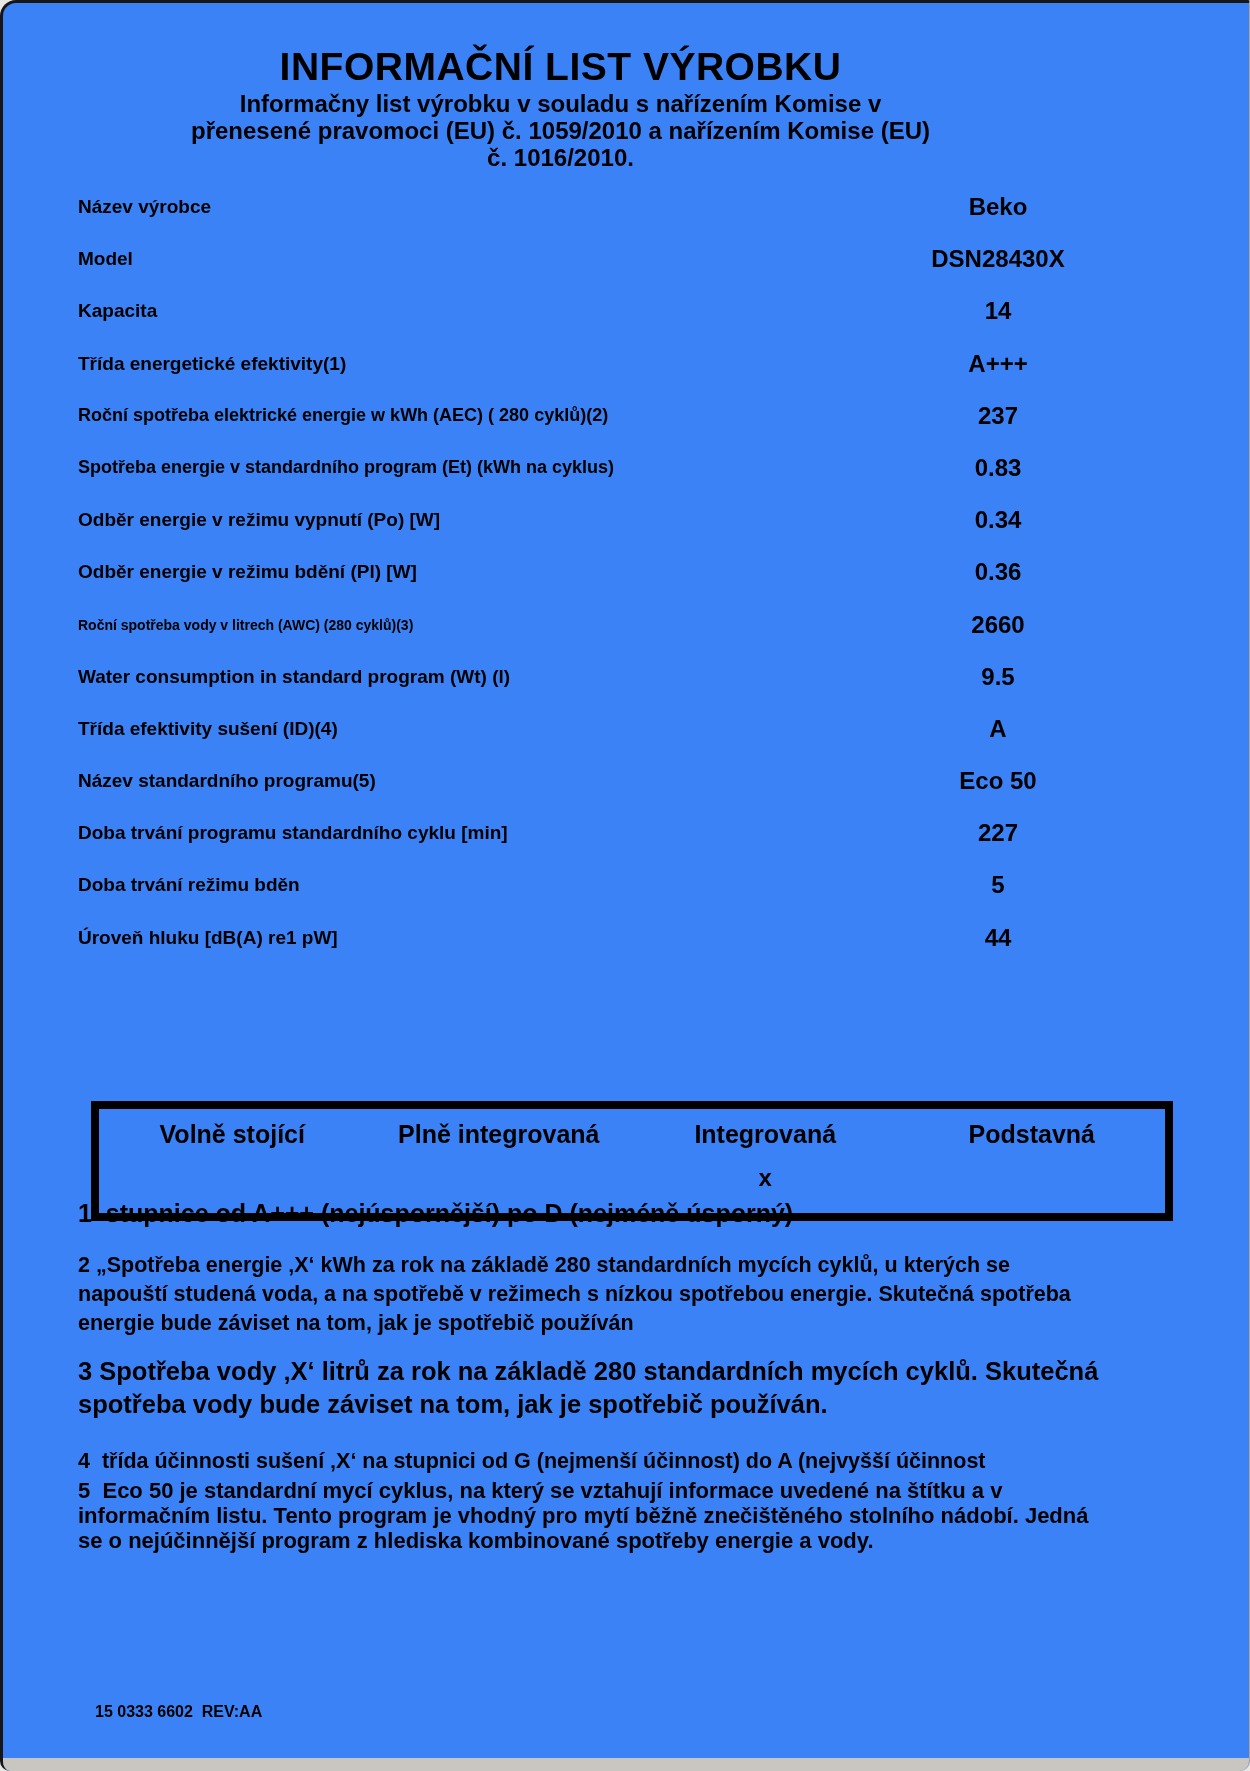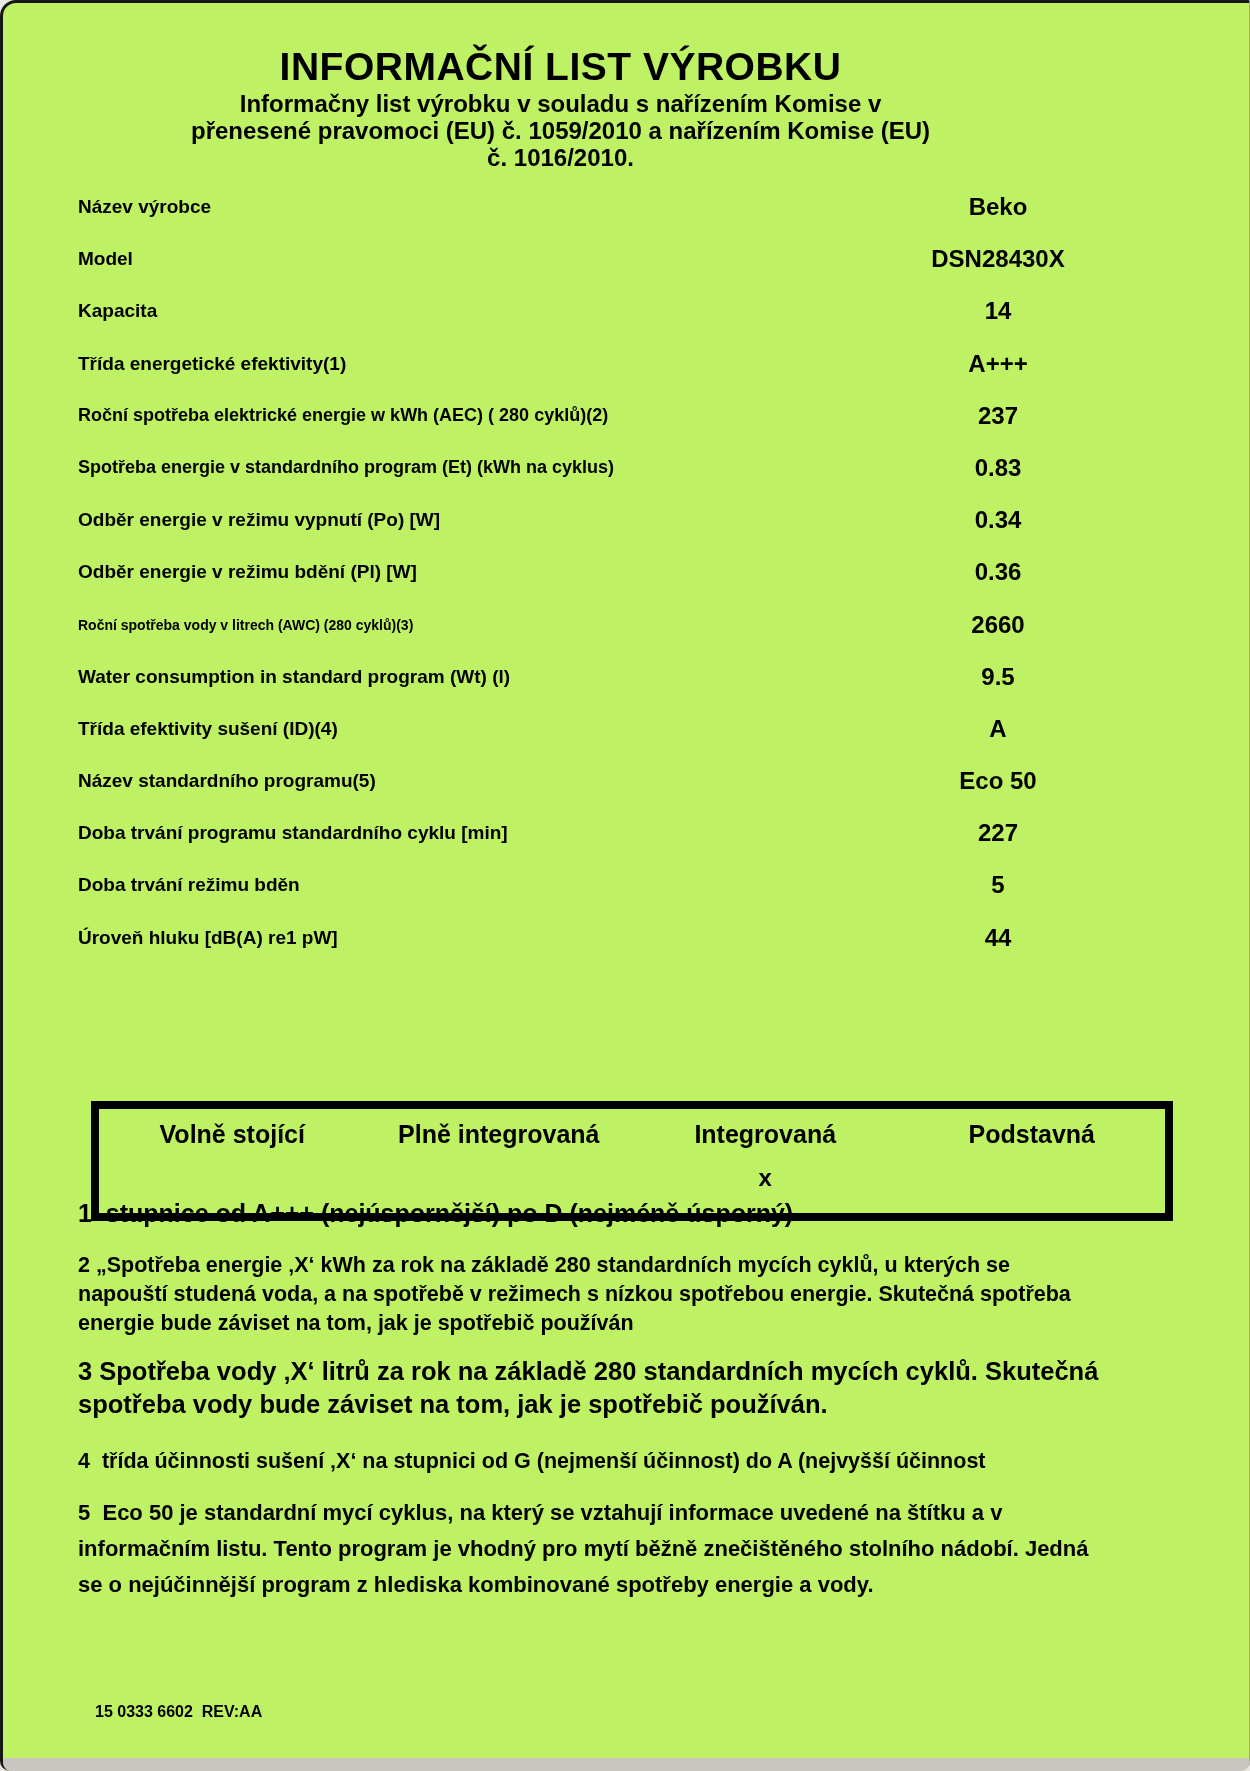--- a/index.html
+++ b/index.html
@@ -13,7 +13,7 @@
   .page {
     position: relative;
     width: 1250px; height: 1771px;
-    background: #bef264;
+    background: #3b82f6;
     border-top: 3px solid #161616;
     border-left: 3px solid #161616;
     border-right: 1px solid #a8a5a0;

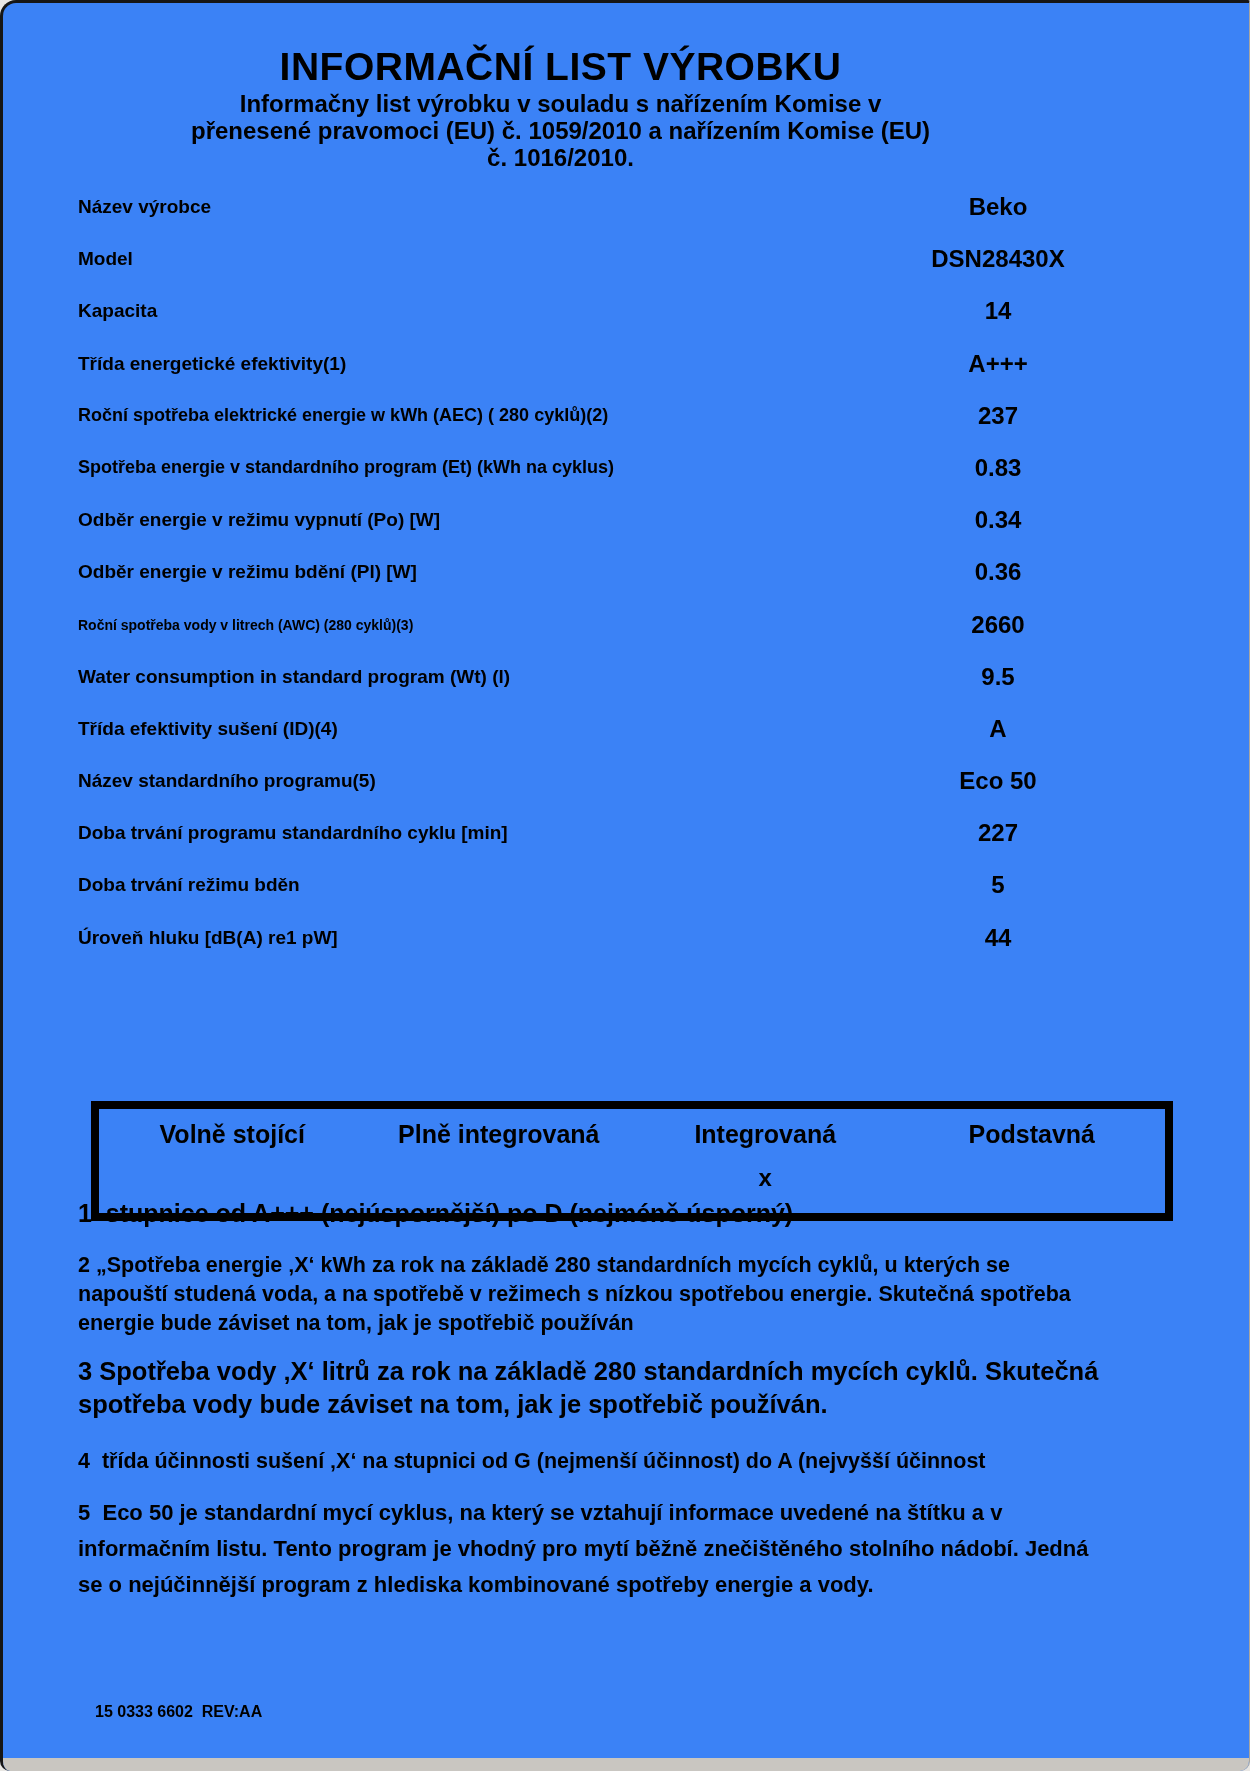--- a/index.html
+++ b/index.html
@@ -54,7 +54,7 @@
   .footnote:nth-of-type(1) { font-size: 25px;   margin-bottom: 23px; }
   .footnote:nth-of-type(2) { font-size: 21.5px; line-height: 29px; margin-bottom: 17px; width: 1012px; }
   .footnote:nth-of-type(3) { font-size: 25.5px; line-height: 33px; margin-bottom: 28px; width: 1035px; }
-  .footnote:nth-of-type(4) { font-size: 21.5px; margin-bottom: 21px; }
+  .footnote:nth-of-type(4) { font-size: 21.5px; margin-bottom: 4px; }
   .footnote:nth-of-type(5) { font-size: 22px;   line-height: 36px; width: 1040px; }
 
   .footer-code { position: absolute; left: 92px; top: 1700px; font-size: 16px; white-space: pre-wrap; }

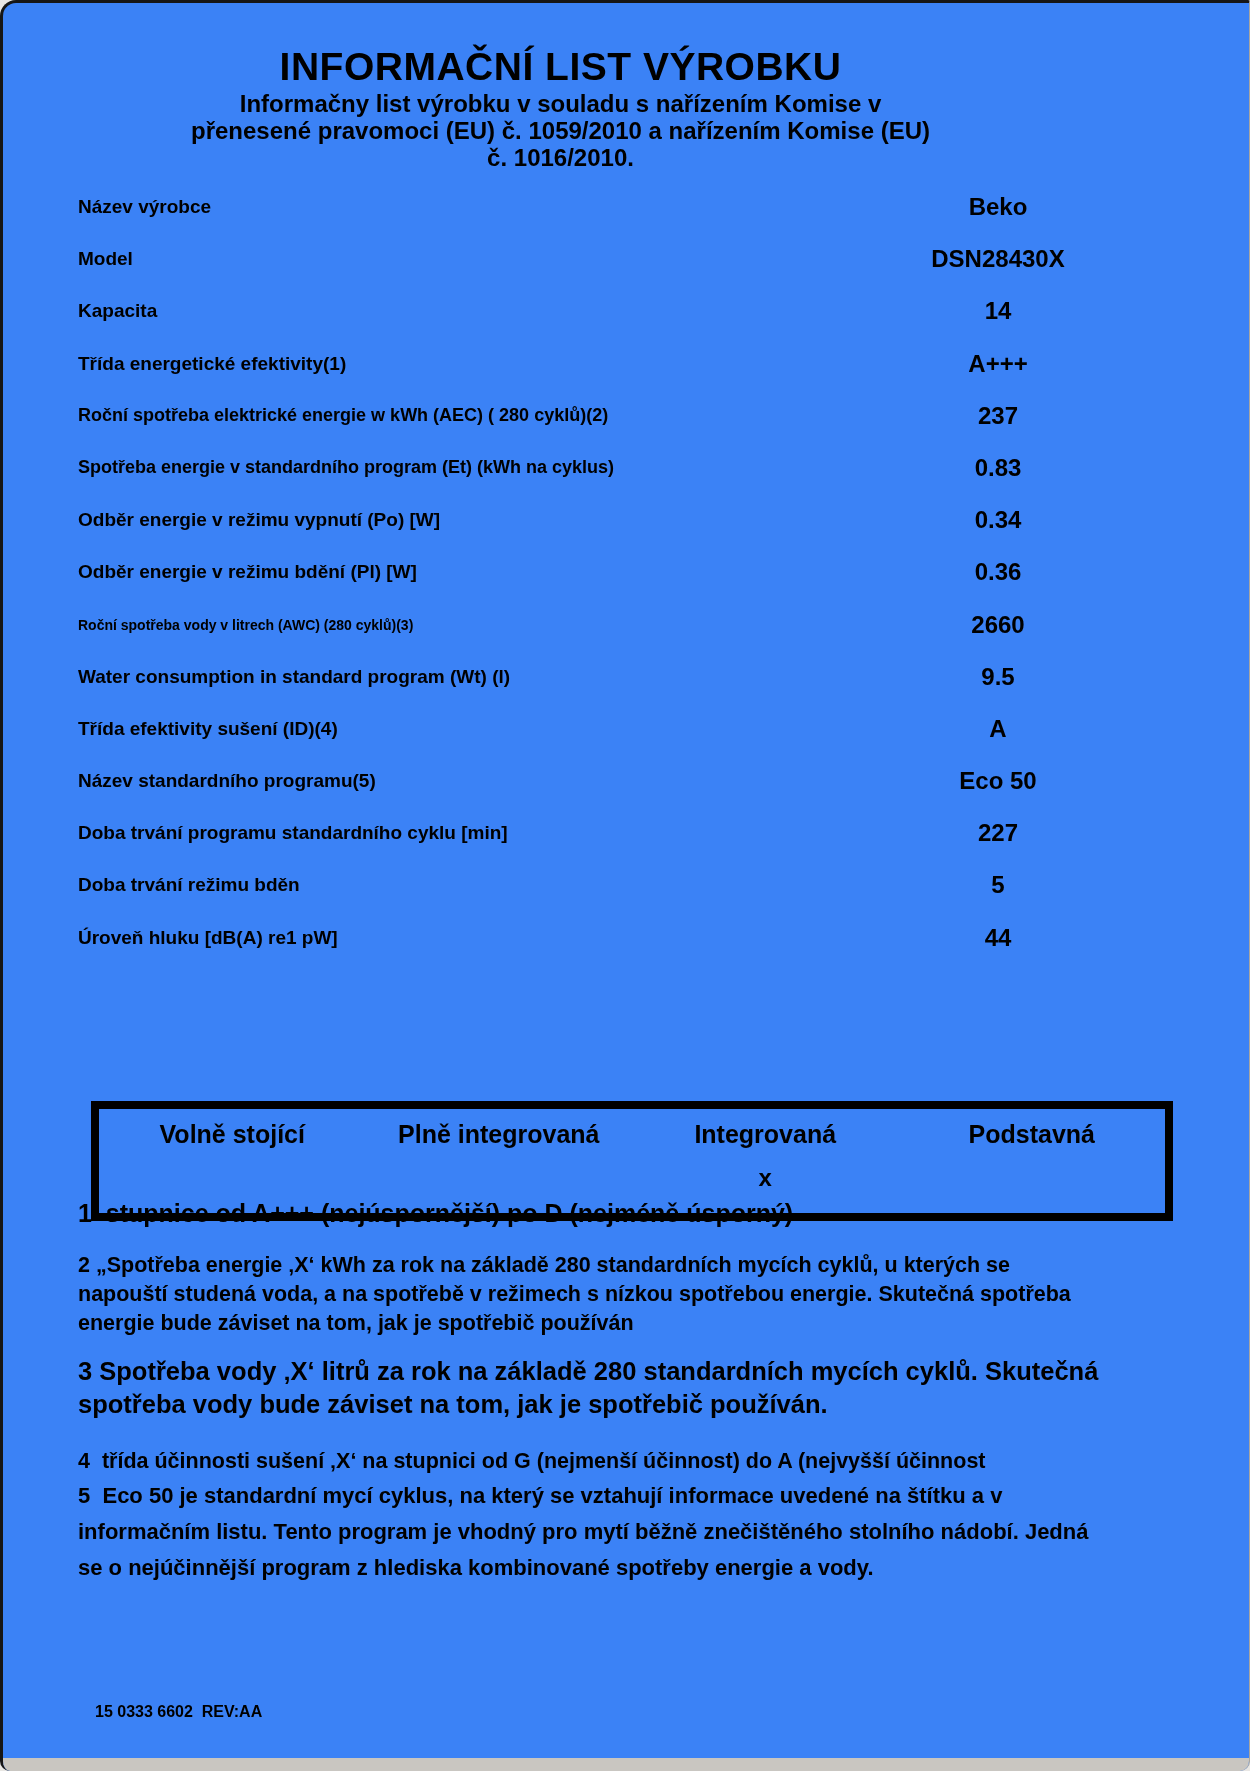--- a/index.html
+++ b/index.html
@@ -55,7 +55,7 @@
   .footnote:nth-of-type(2) { font-size: 21.5px; line-height: 29px; margin-bottom: 17px; width: 1012px; }
   .footnote:nth-of-type(3) { font-size: 25.5px; line-height: 33px; margin-bottom: 28px; width: 1035px; }
   .footnote:nth-of-type(4) { font-size: 21.5px; margin-bottom: 4px; }
-  .footnote:nth-of-type(5) { font-size: 22px;   line-height: 36px; width: 1040px; }
+  .footnote:nth-of-type(5) { font-size: 22px;   line-height: 25px; width: 1040px; }
 
   .footer-code { position: absolute; left: 92px; top: 1700px; font-size: 16px; white-space: pre-wrap; }
 </style>

